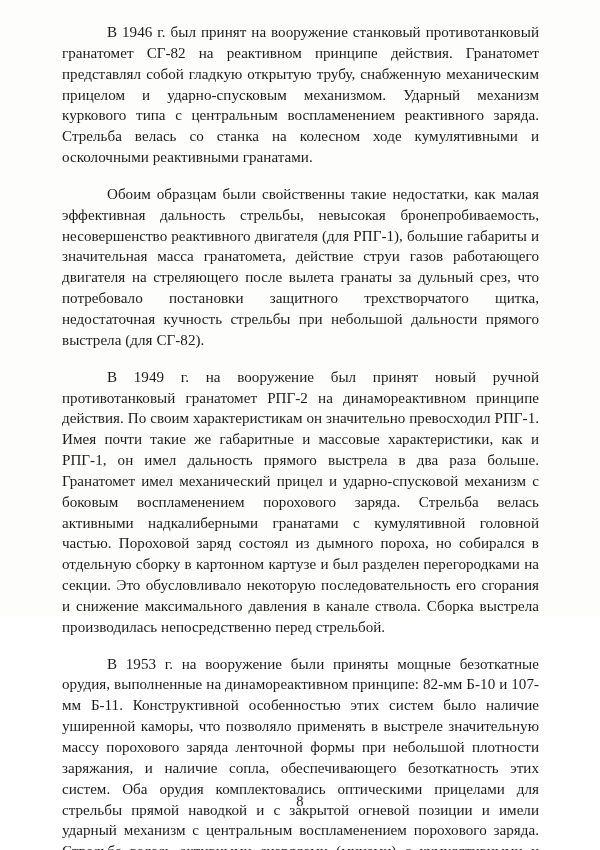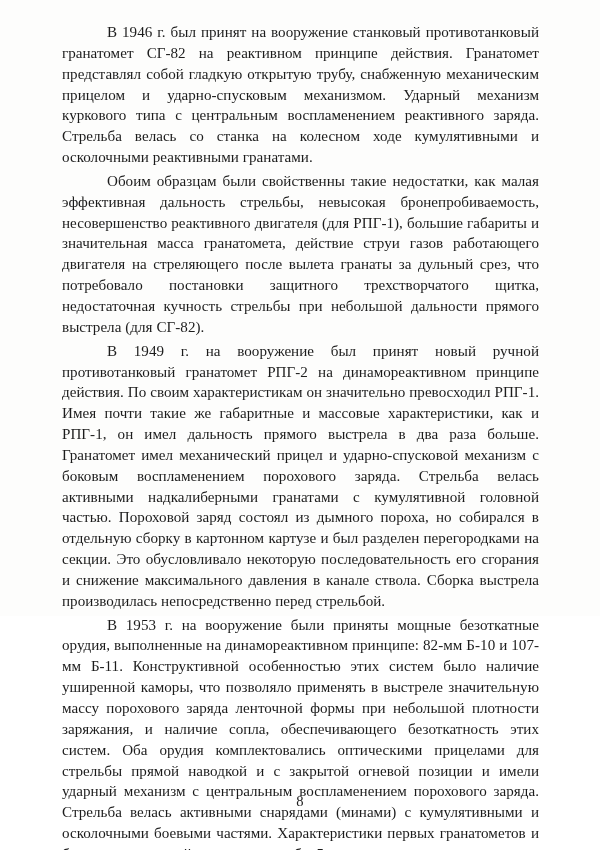--- a/index.html
+++ b/index.html
@@ -55,7 +55,7 @@
   }
 
   .para + .para {
-    margin-top: 3px;
+    margin-top: 16px;
     font-family: Liberation Serif, serif;
   }
 

